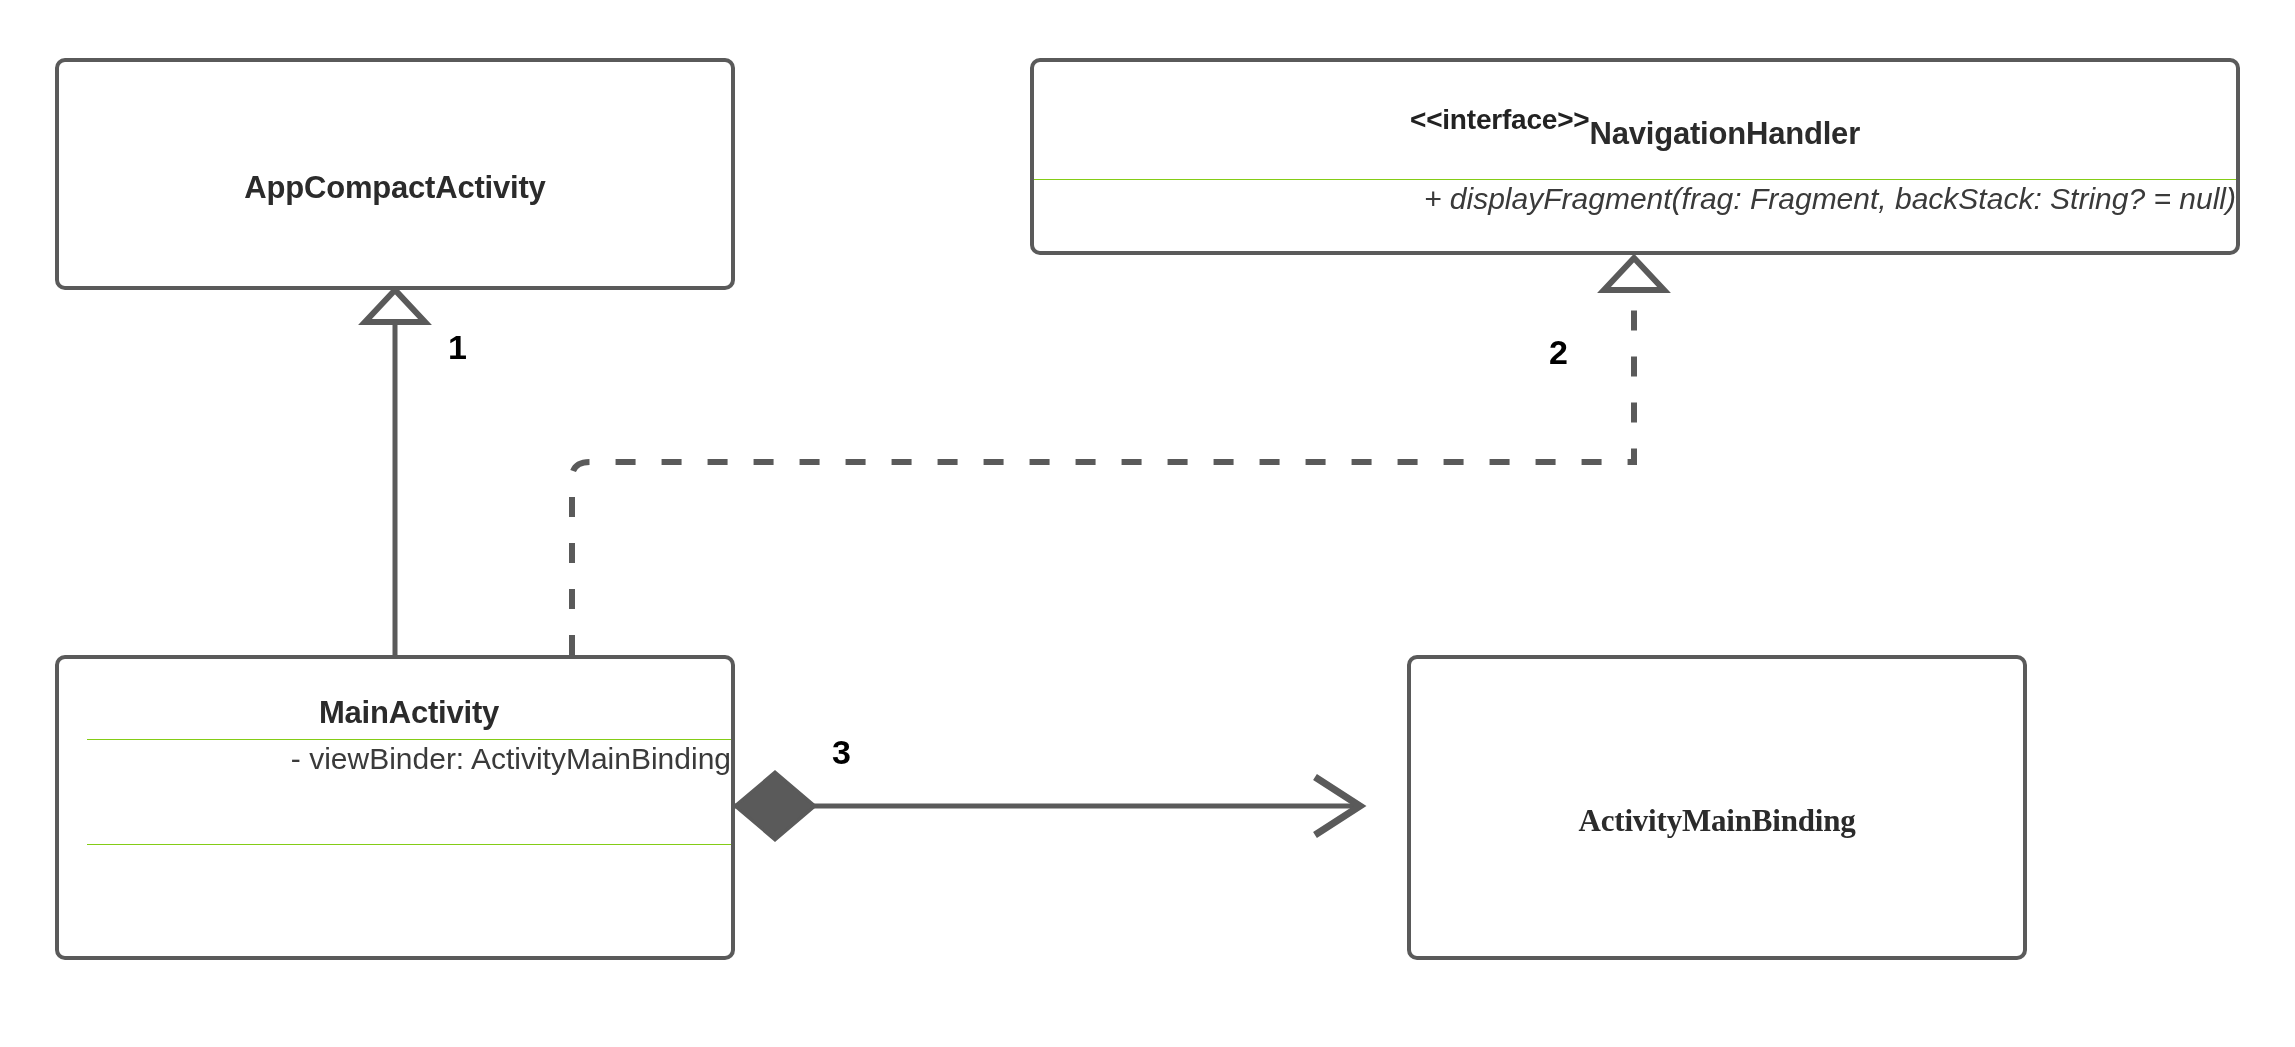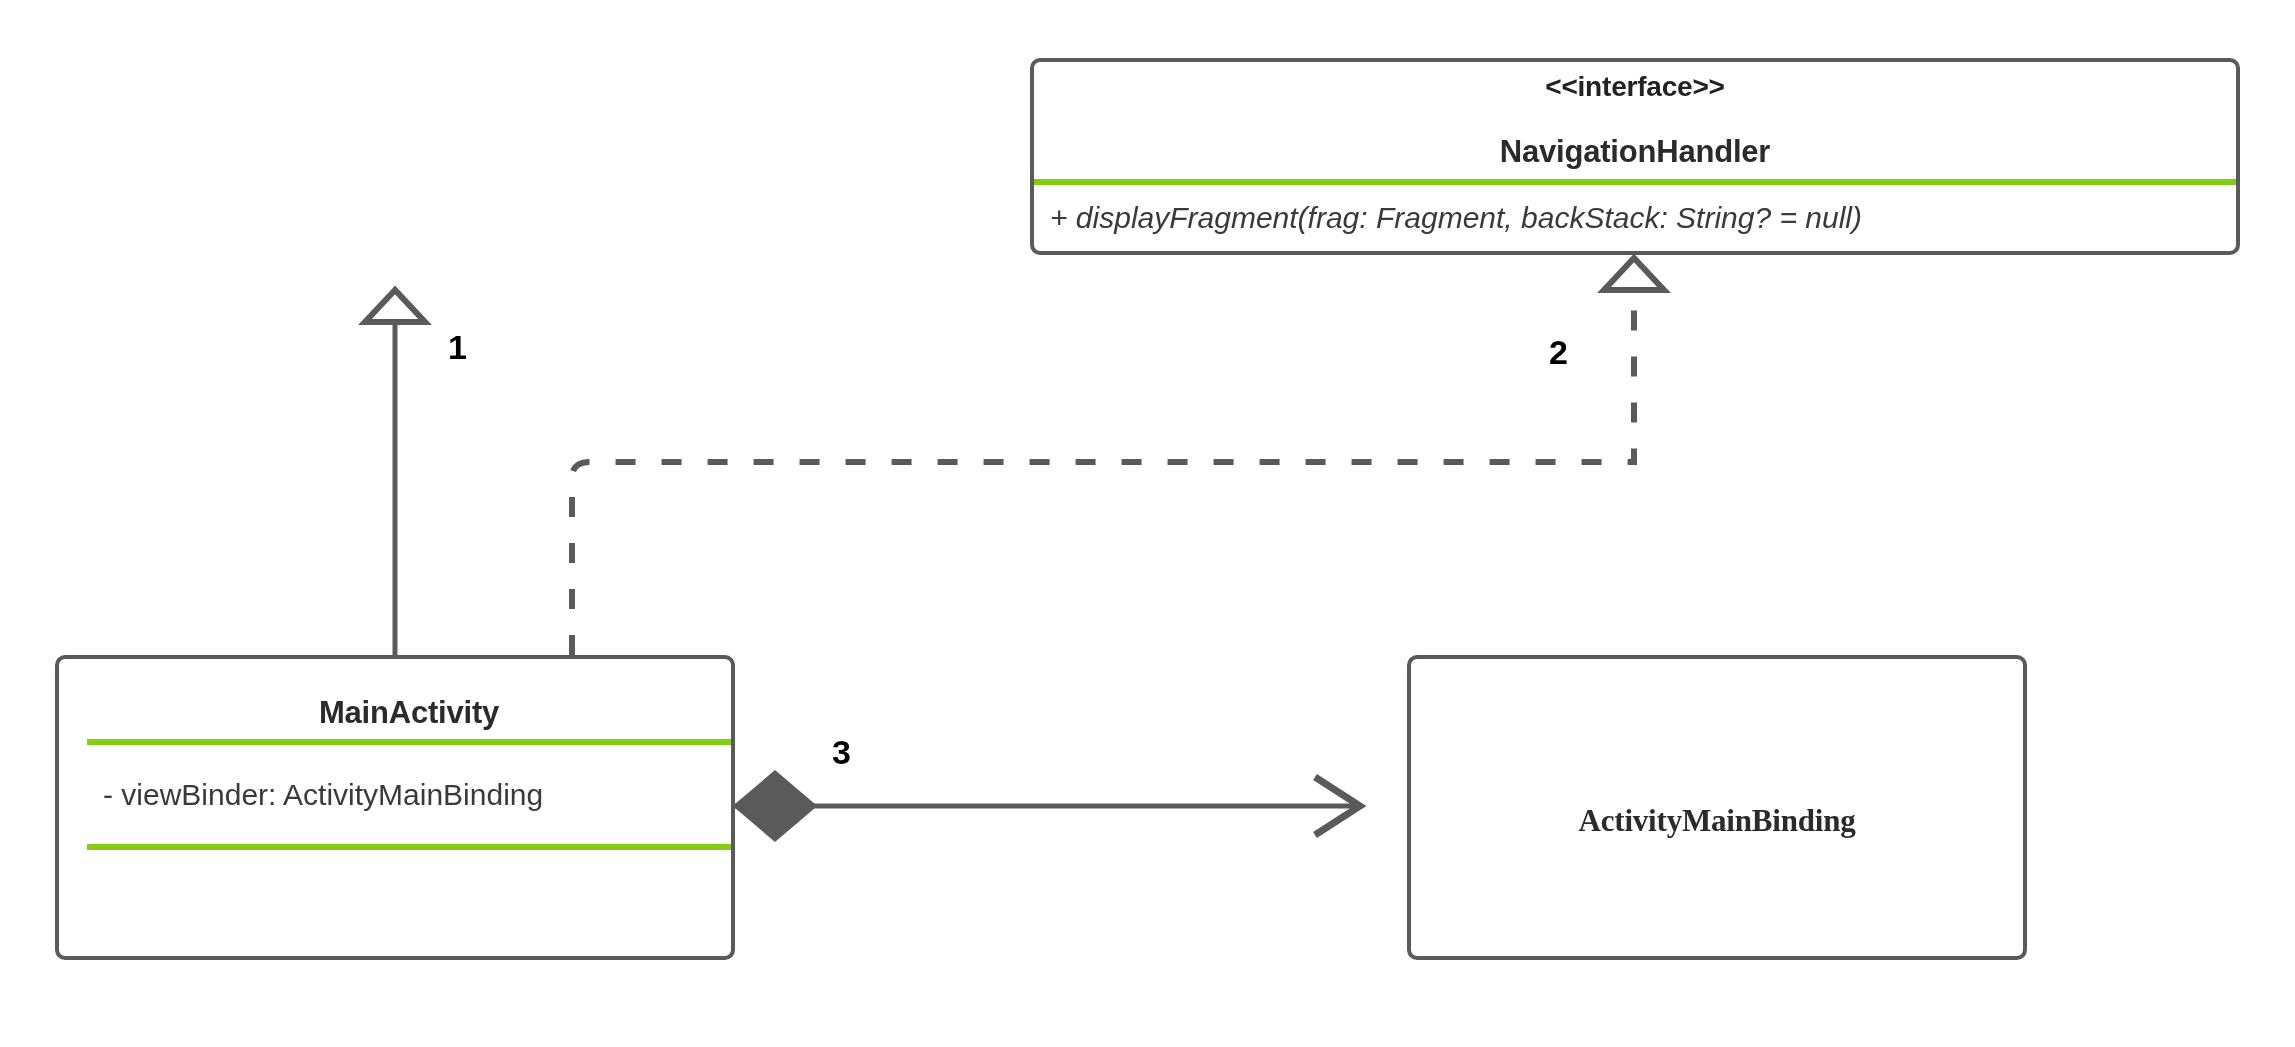--- a/index.html
+++ b/index.html
@@ -32,7 +32,7 @@
   .compartment {
     box-sizing: border-box;
     display: flex;
-    flex-direction: column;
+    flex-direction: row;
     align-items: center;
     justify-content: center;
     text-align: center;

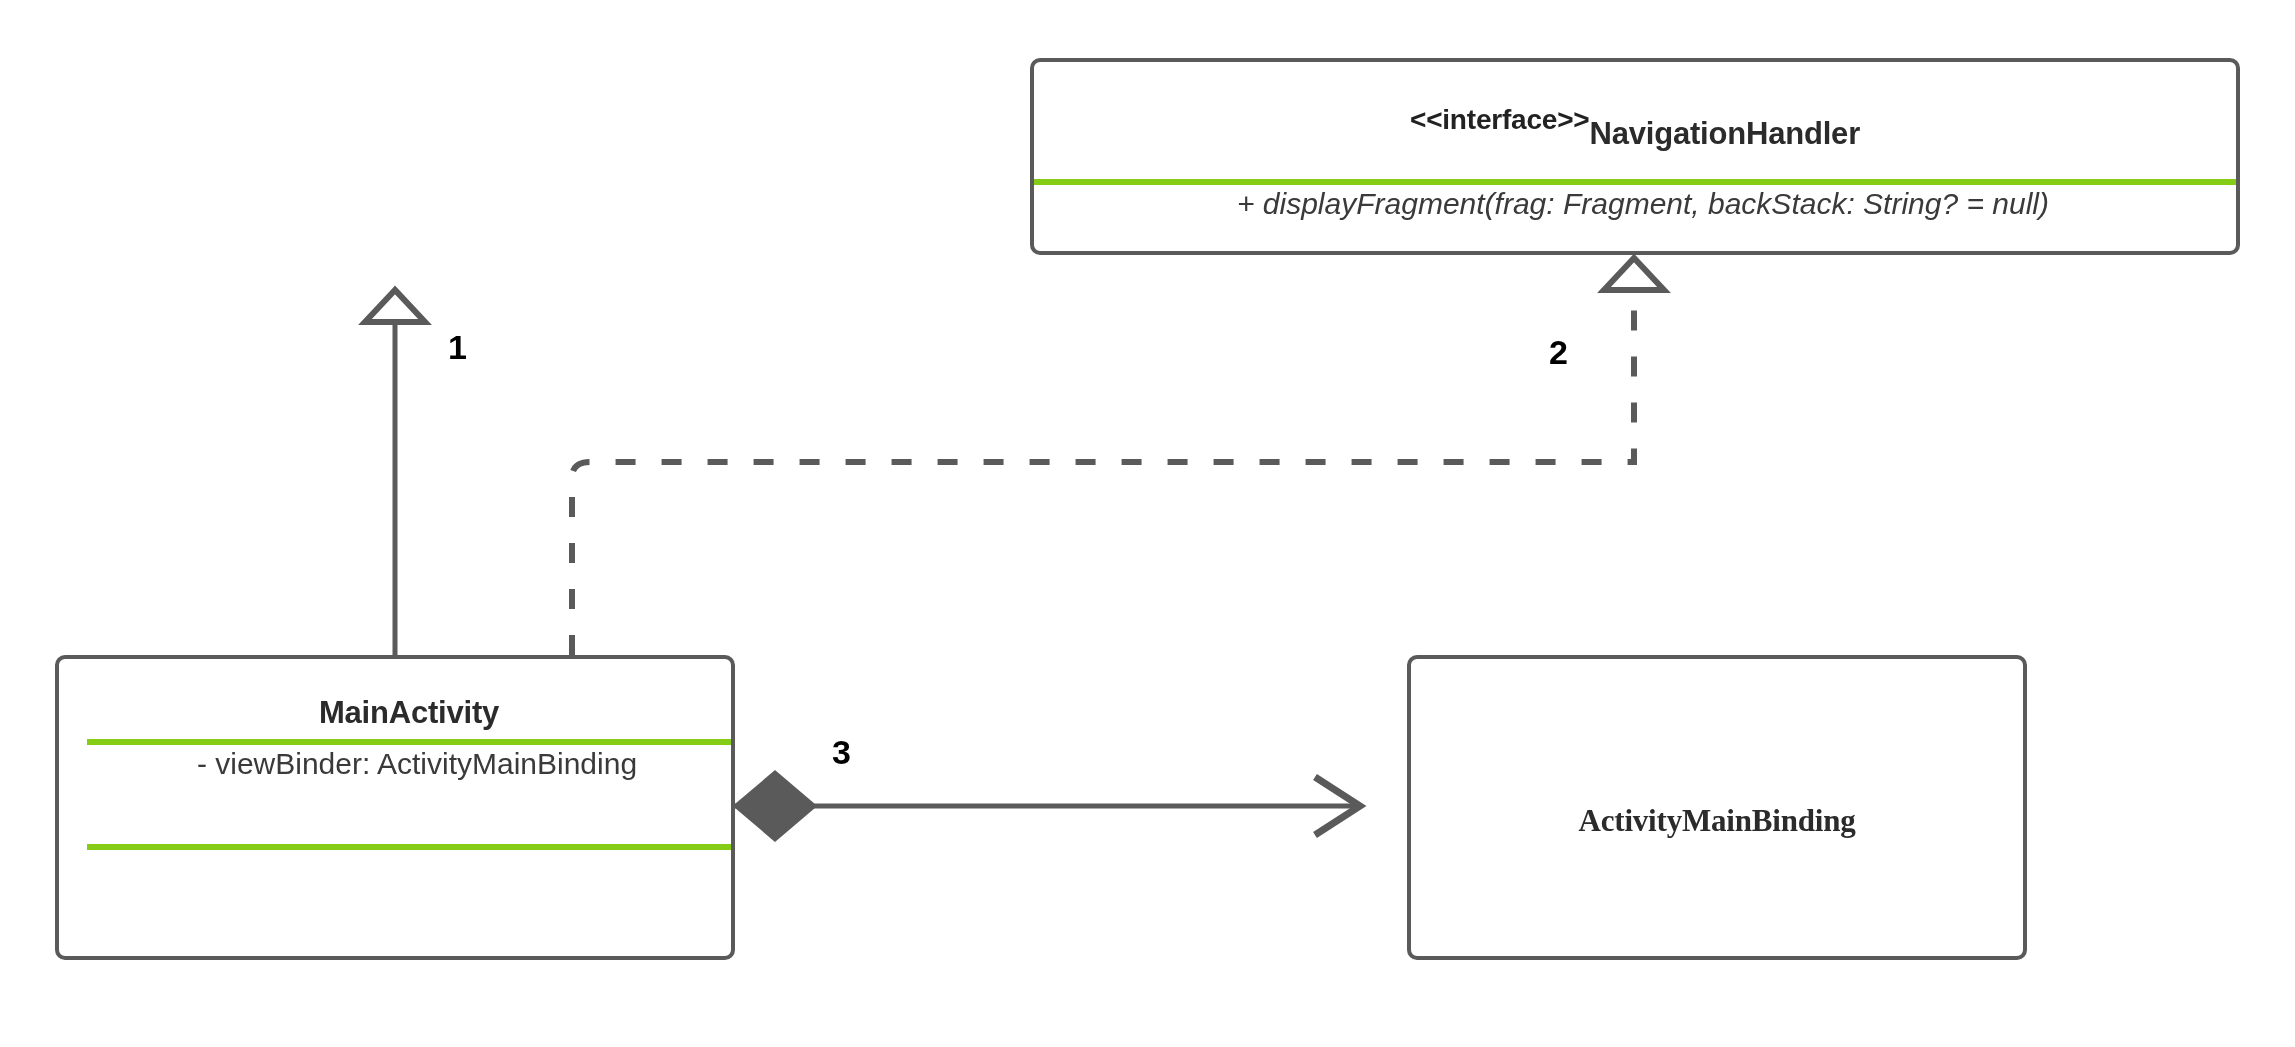--- a/index.html
+++ b/index.html
@@ -115,6 +115,11 @@
     </g>
   </svg>
 
+  <div class="uml-box" id="box-app-compact-activity" style="left:55px; top:58px; width:680px; height:232px;">
+    <div class="compartment" style="flex:1 1 auto;">
+      <div class="class-name">AppCompactActivity</div>
+    </div>
+  </div>
 
   <div class="uml-box" id="box-navigation-handler" style="left:1030px; top:58px; width:1210px; height:197px;">
     <div class="compartment" style="height:117px;">

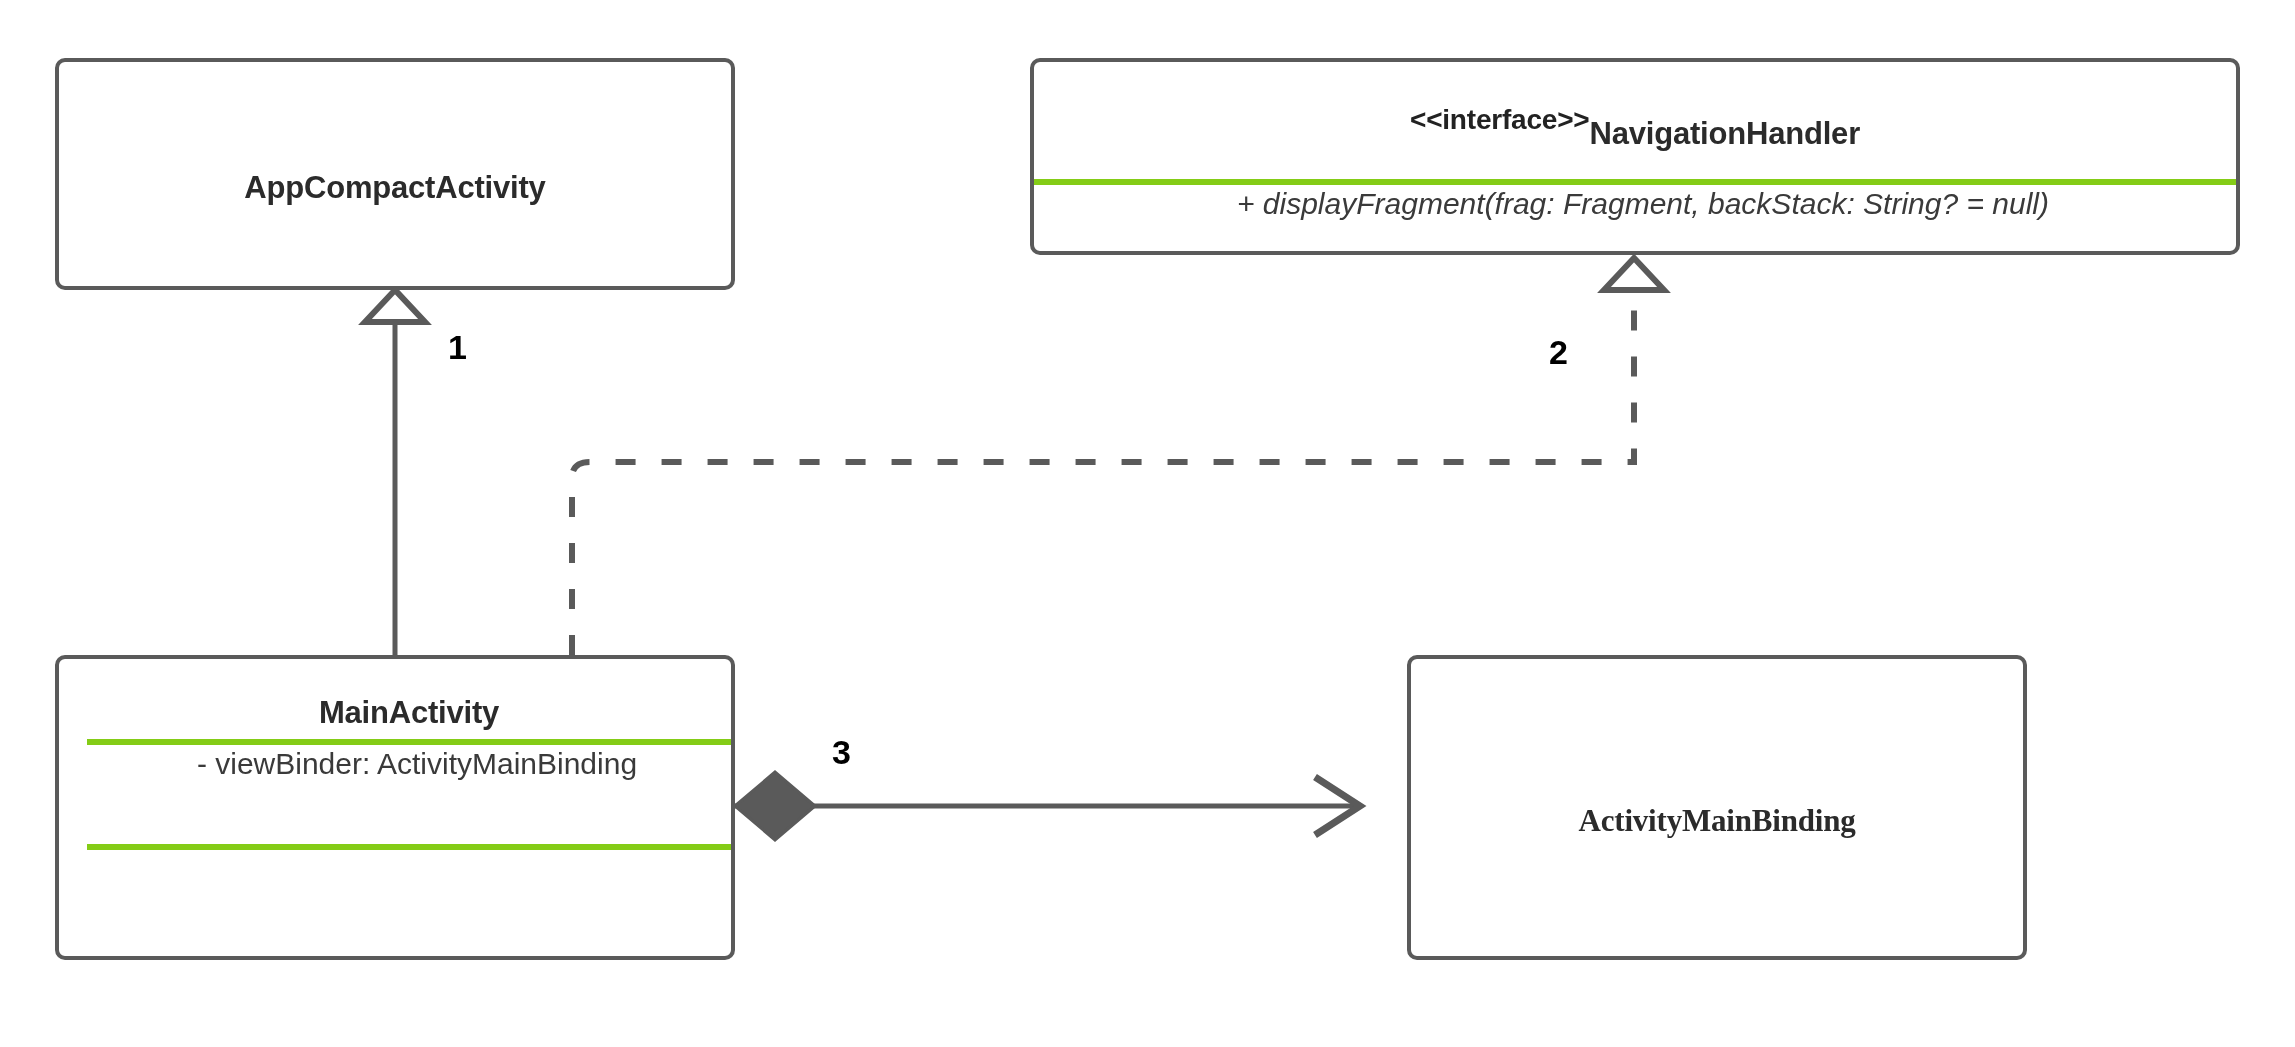--- a/index.html
+++ b/index.html
@@ -39,7 +39,8 @@
     overflow: hidden;
   }
   .compartment + .compartment {
-    border-top: 6px solid #84cc16;
+    border-top: 1px solid #84cc16;
+    justify-content: flex-end;
   }
   .cmp-left {
     align-items: flex-start;

